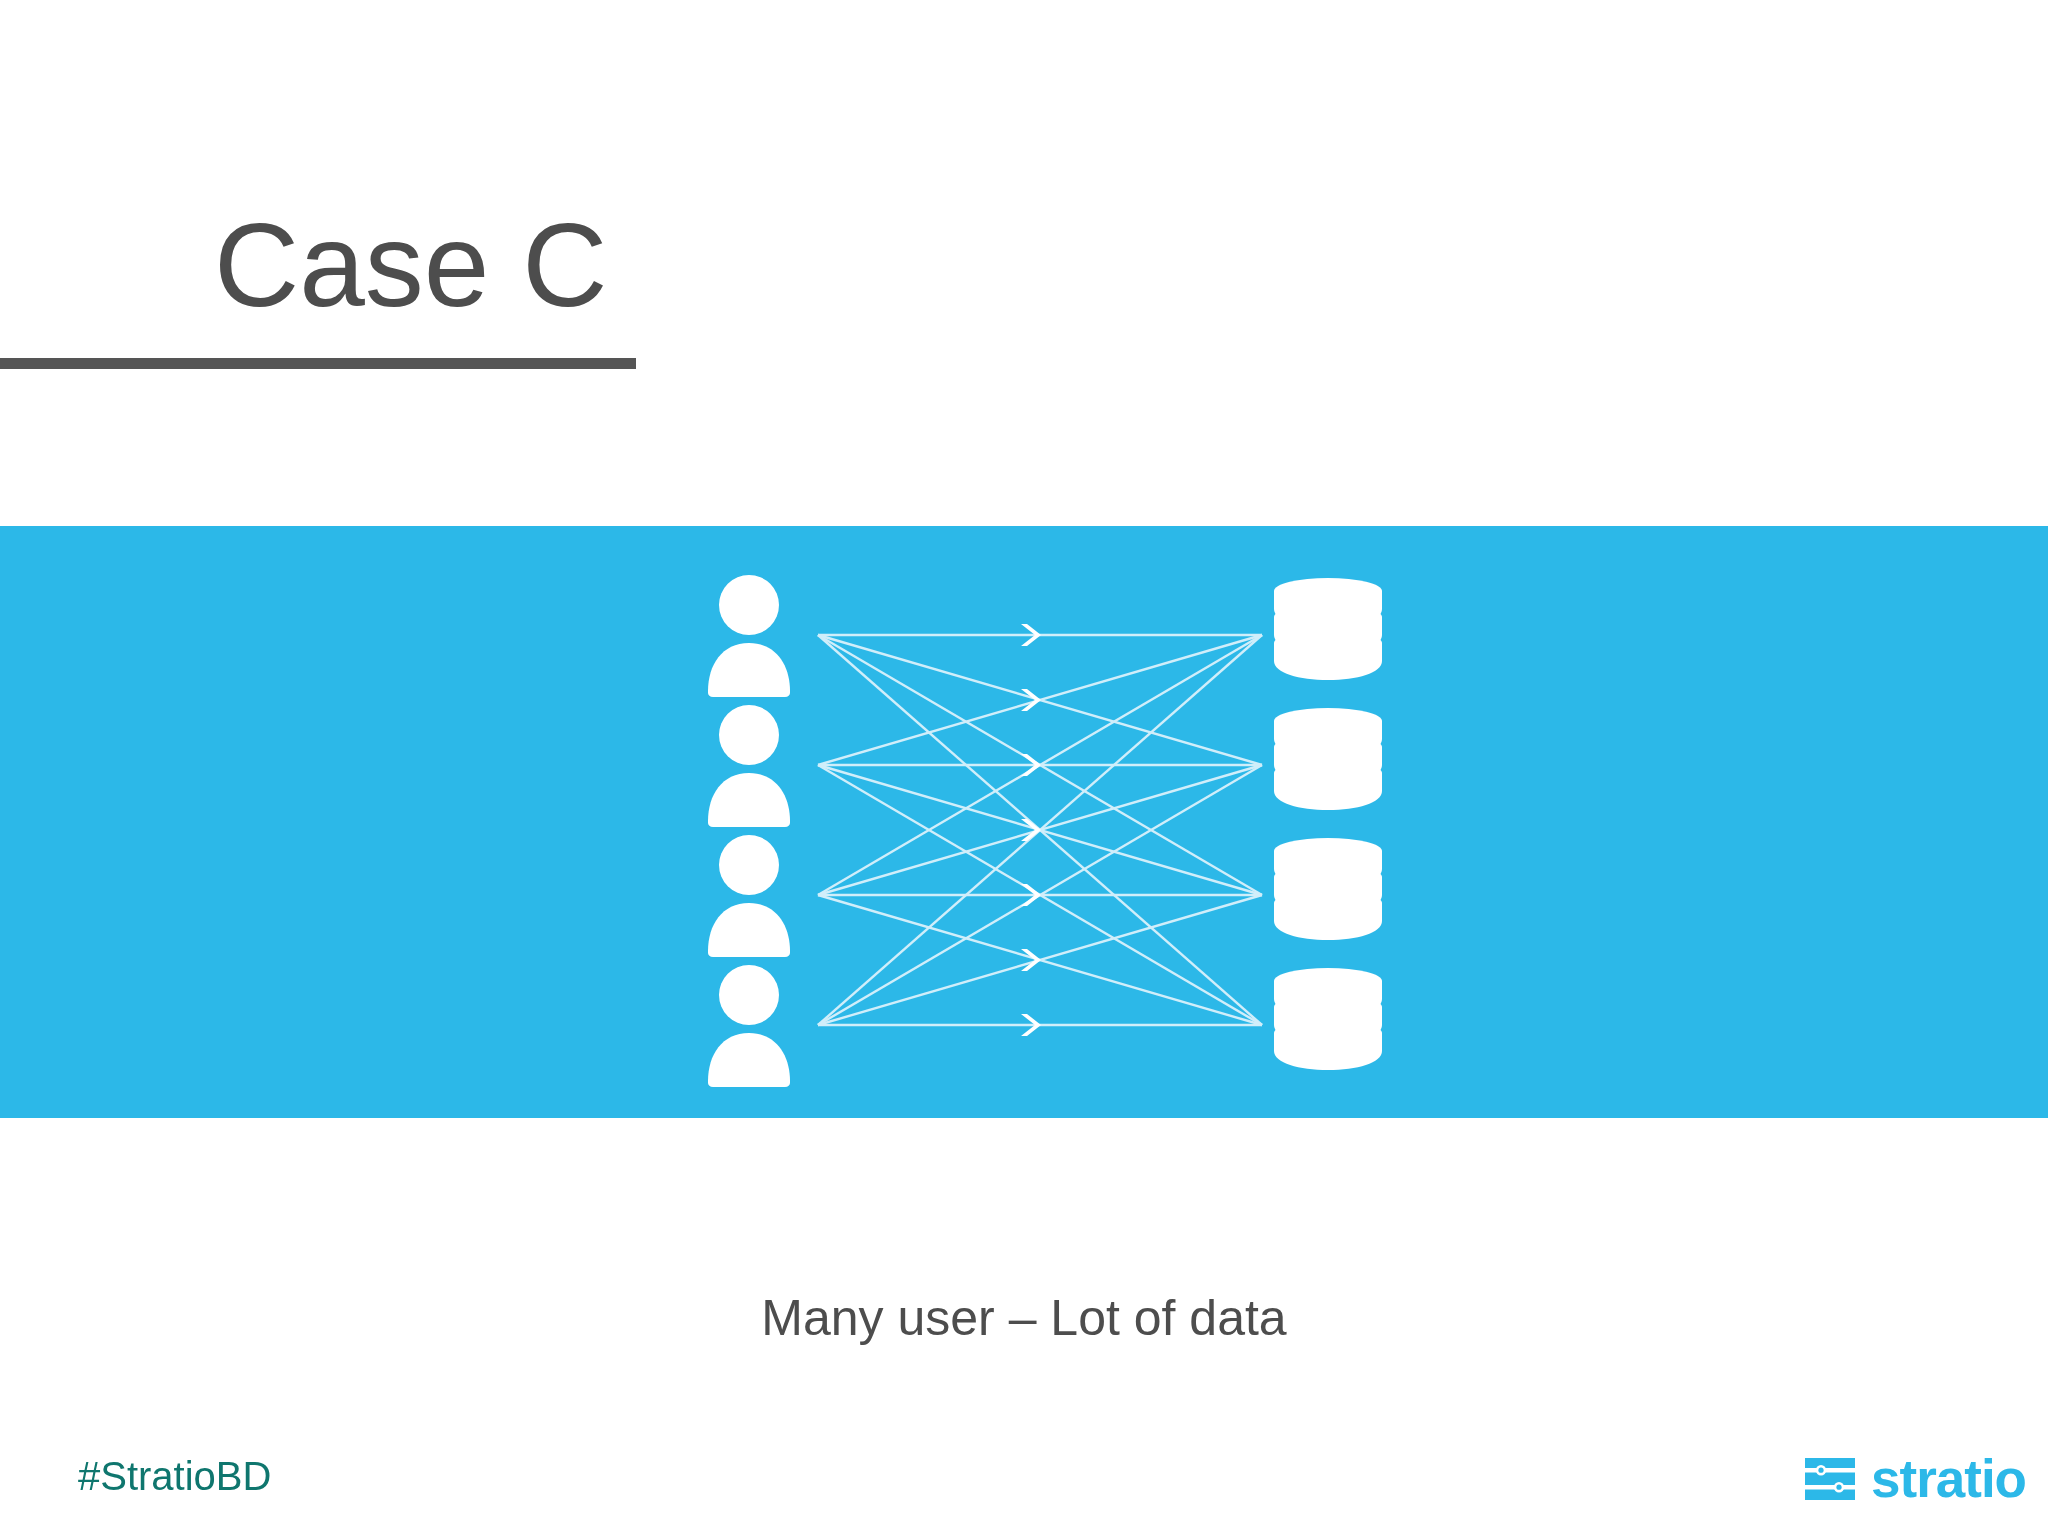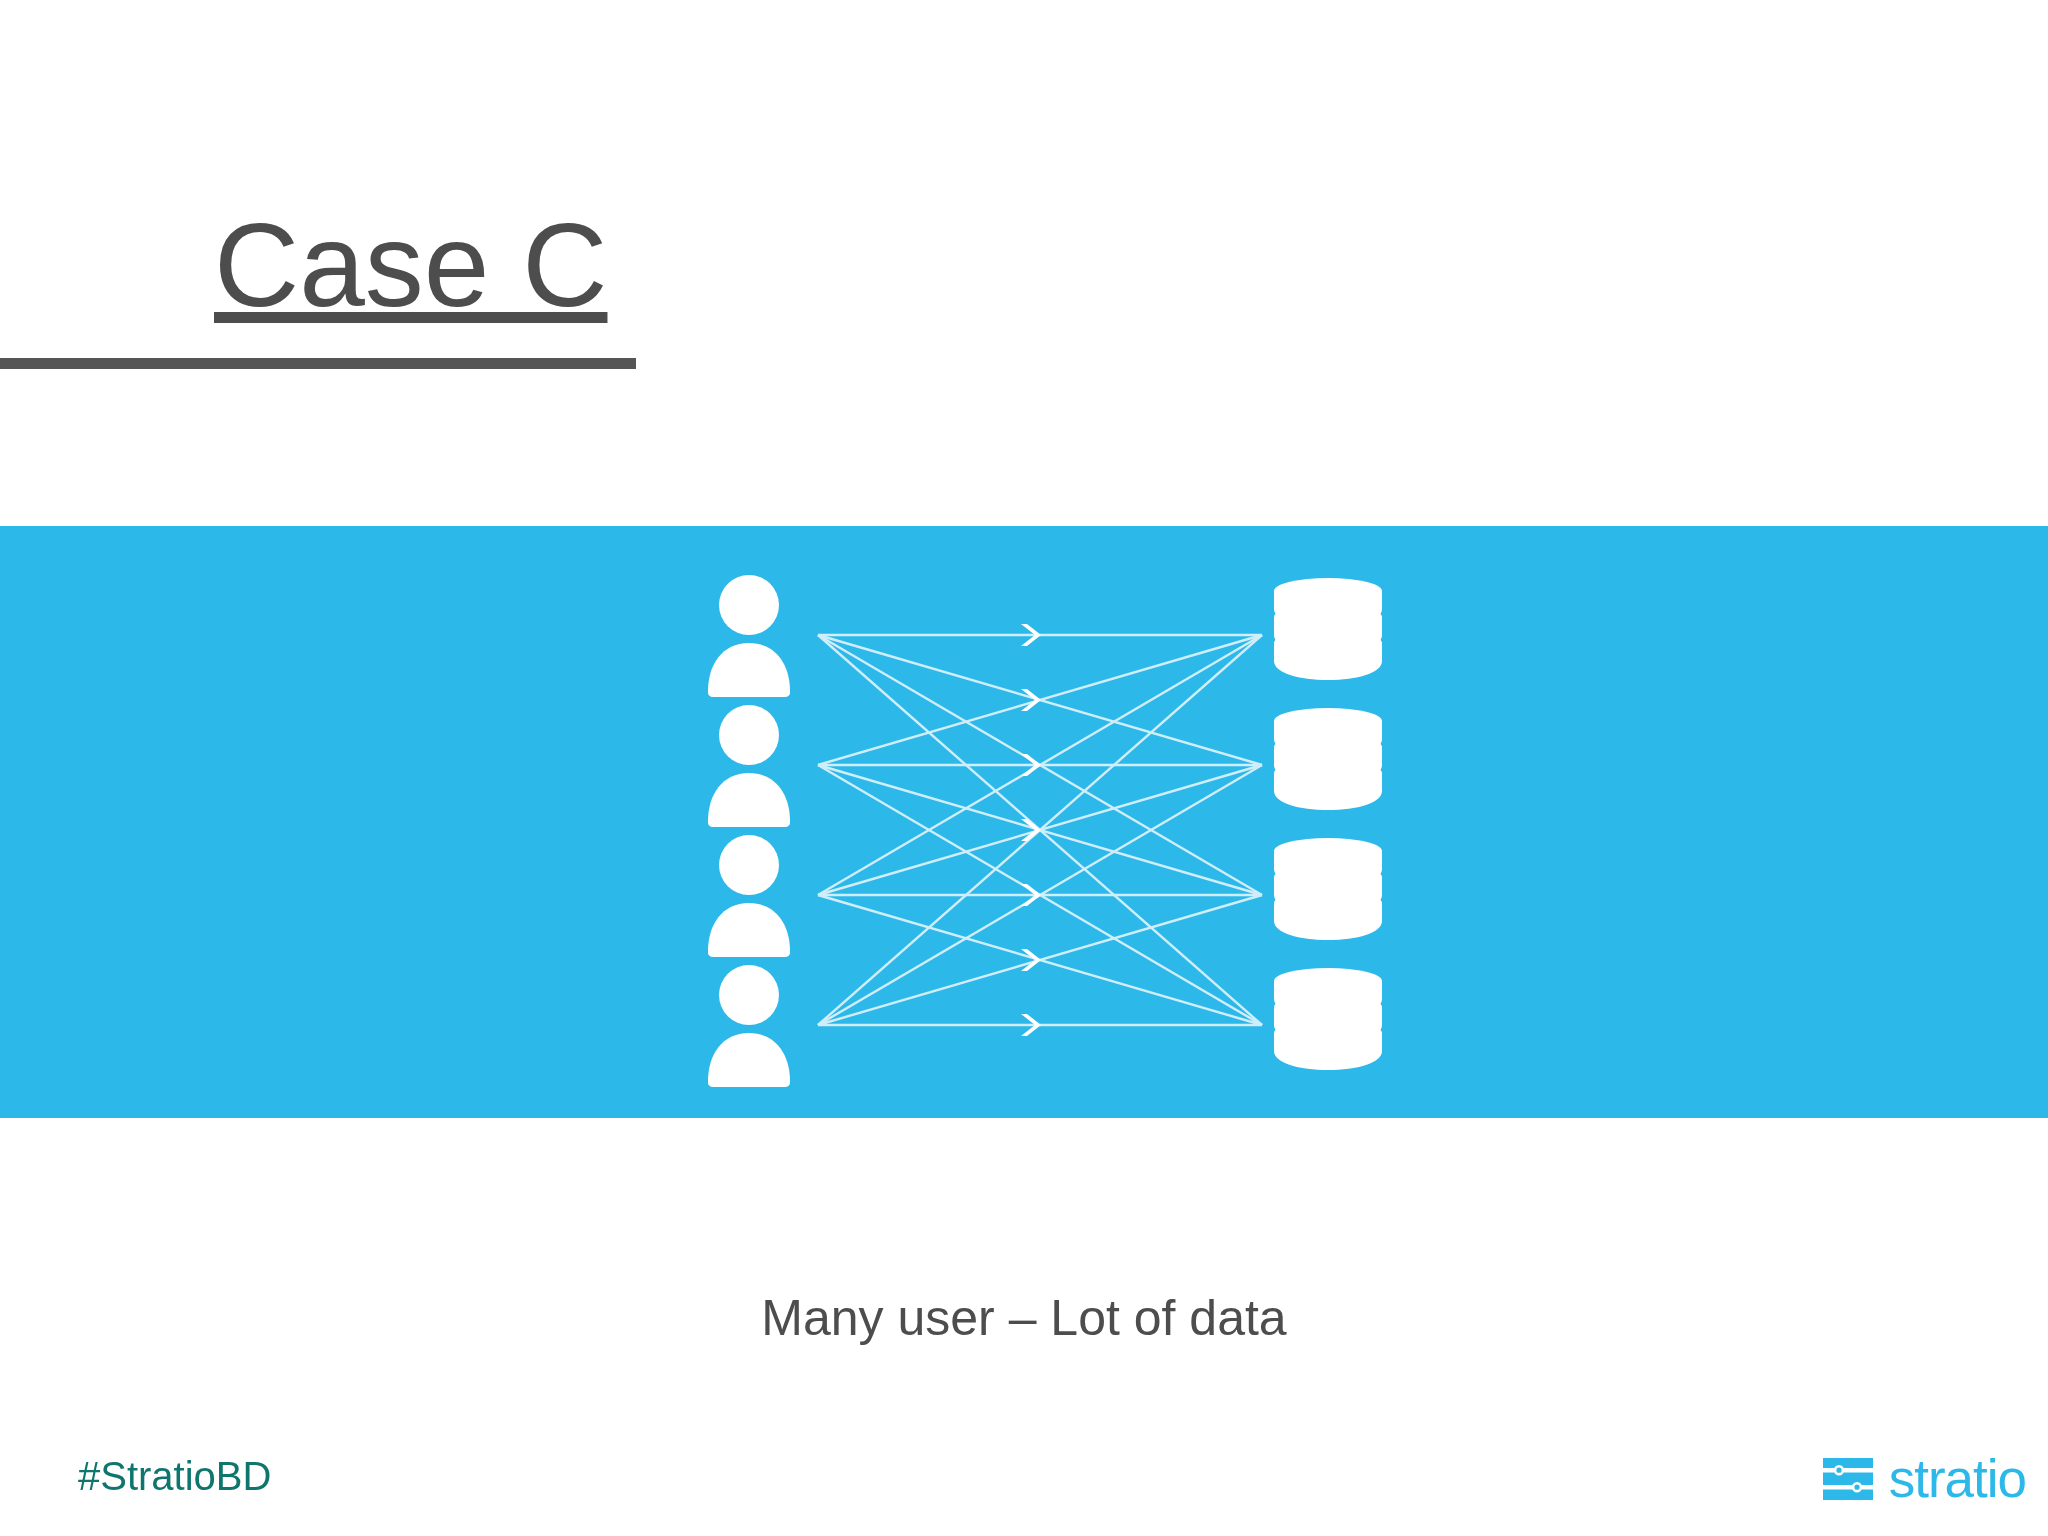--- a/index.html
+++ b/index.html
@@ -34,7 +34,6 @@
     font-weight: 400;
     letter-spacing: 0px;
     white-space: nowrap;
-    text-decoration: underline;
   }
   .title-rule {
     position: absolute;

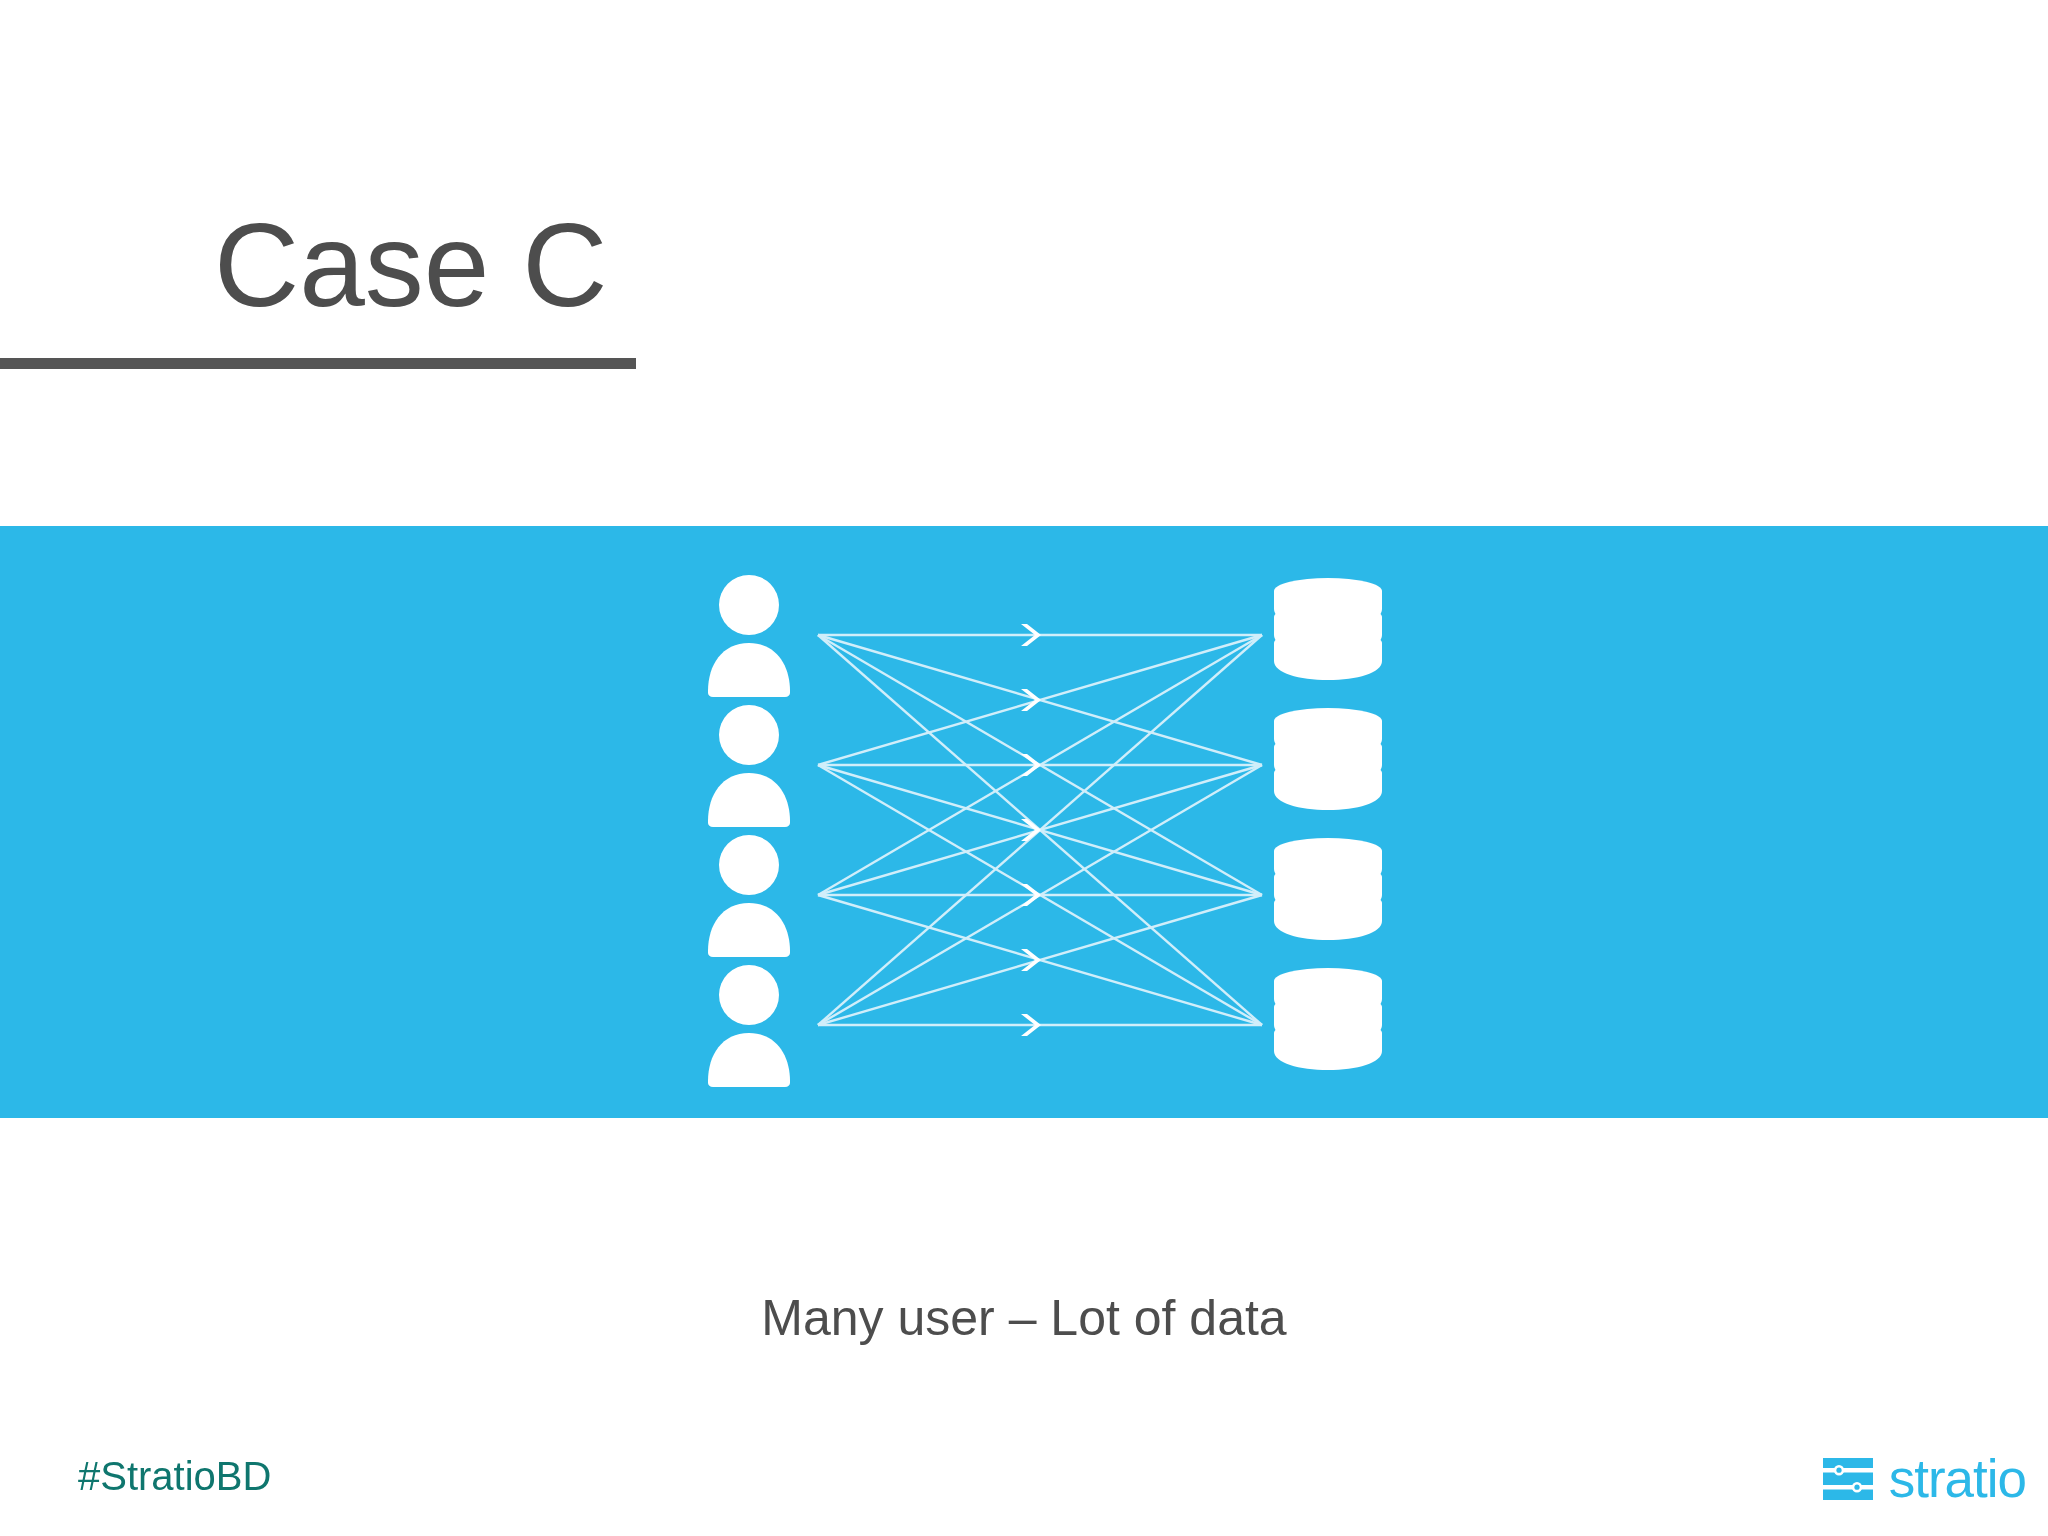--- a/index.html
+++ b/index.html
@@ -109,7 +109,7 @@
   }
   .logo-word {
     font-size: 53px;
-    font-weight: 400;
+    font-weight: 700;
     color: #2cb8e8;
     letter-spacing: -1px;
     line-height: 1;

